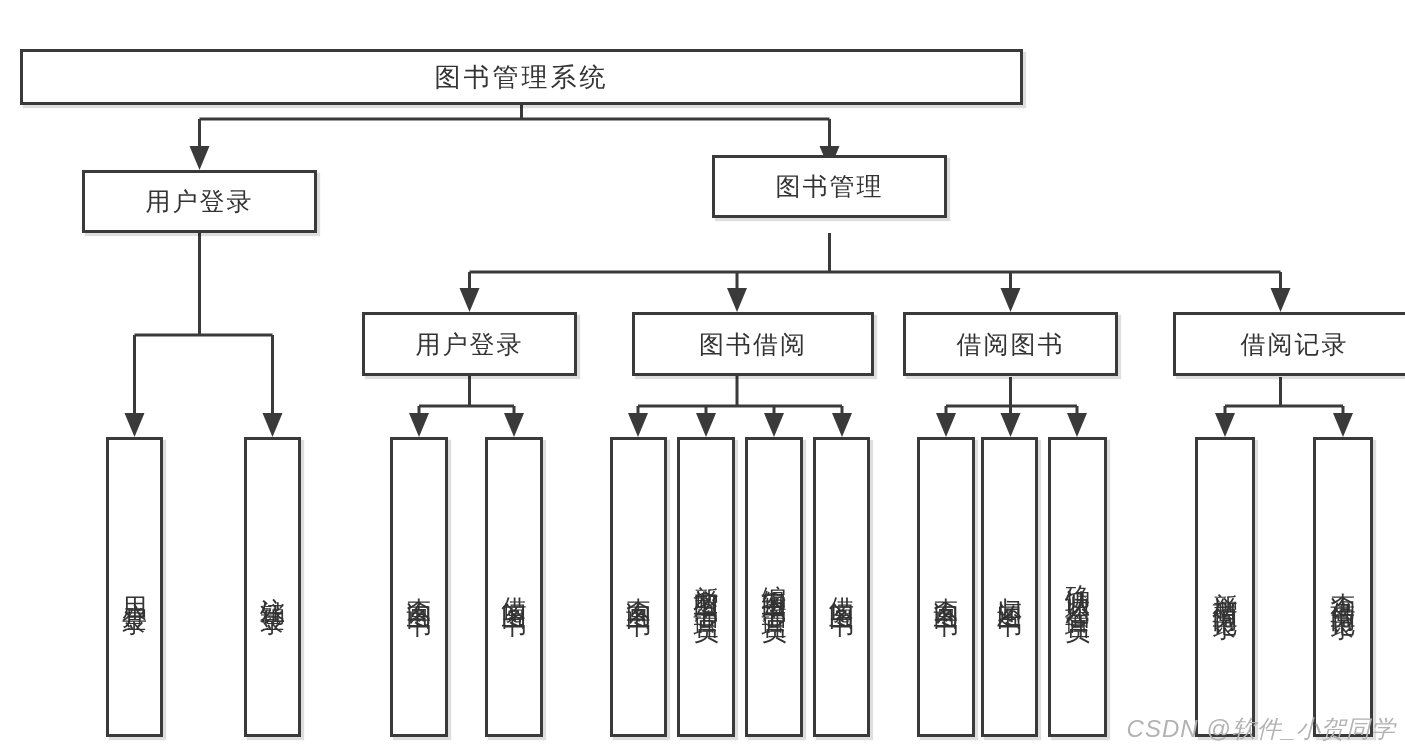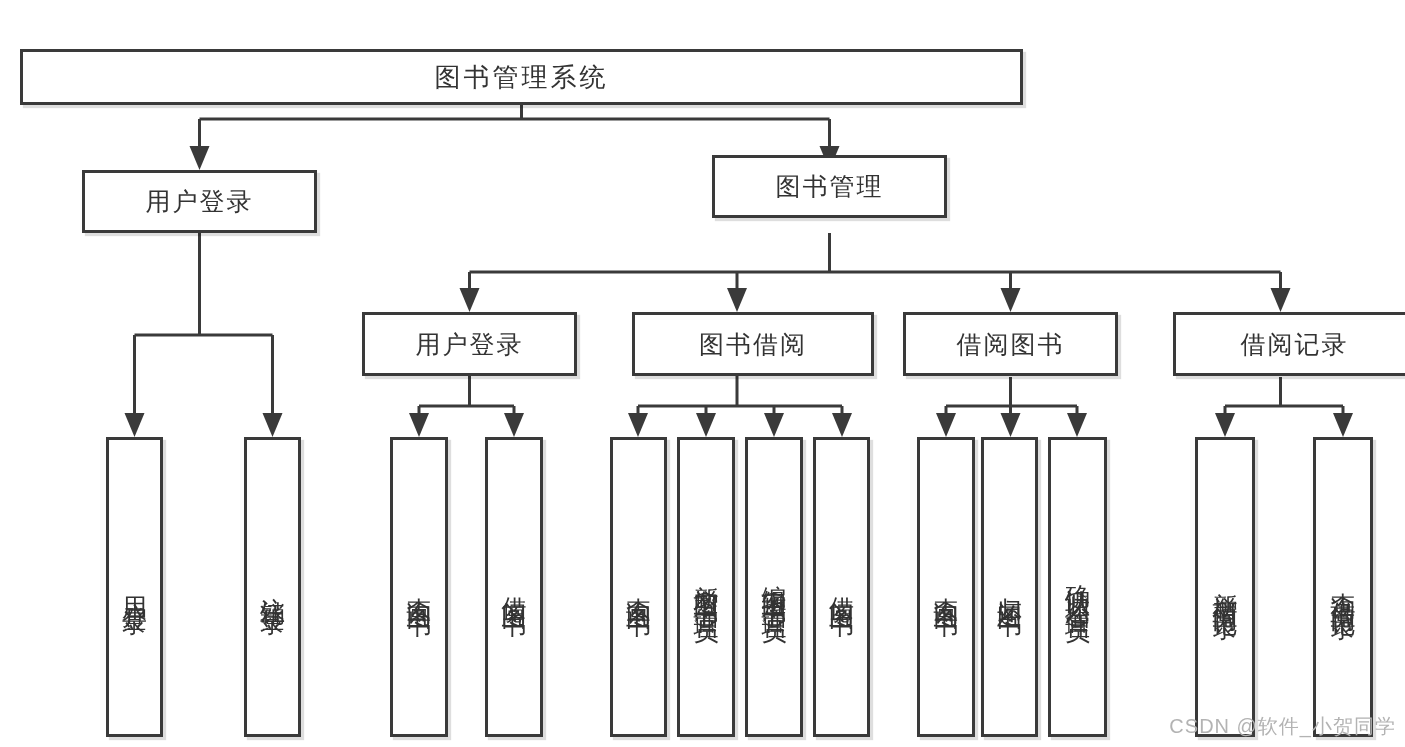--- a/index.html
+++ b/index.html
@@ -26,7 +26,7 @@
   }
   .wm{
     position:absolute;color:var(--wm,#b3b3b3);
-    font-size:20px;letter-spacing:1px;white-space:nowrap;
+    font-size:24px;letter-spacing:1px;white-space:nowrap;font-style:italic;
   }
 </style>
 </head>

